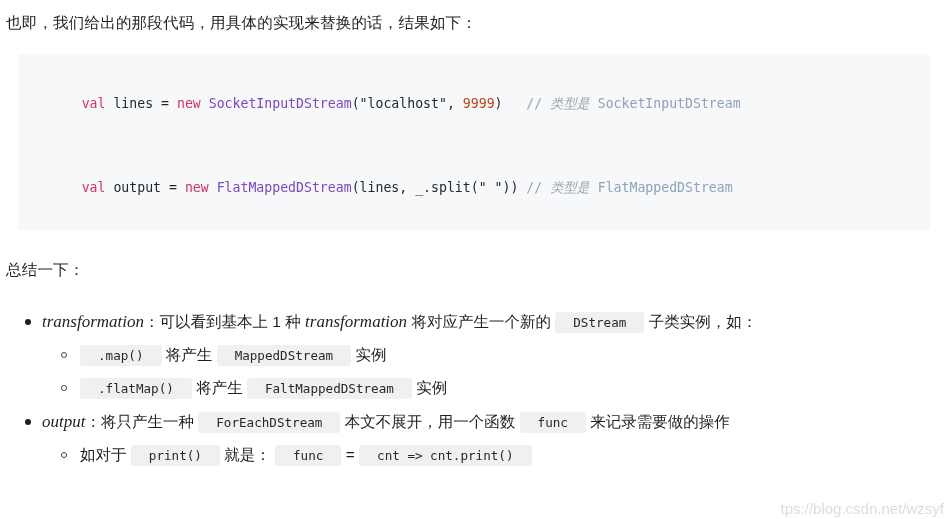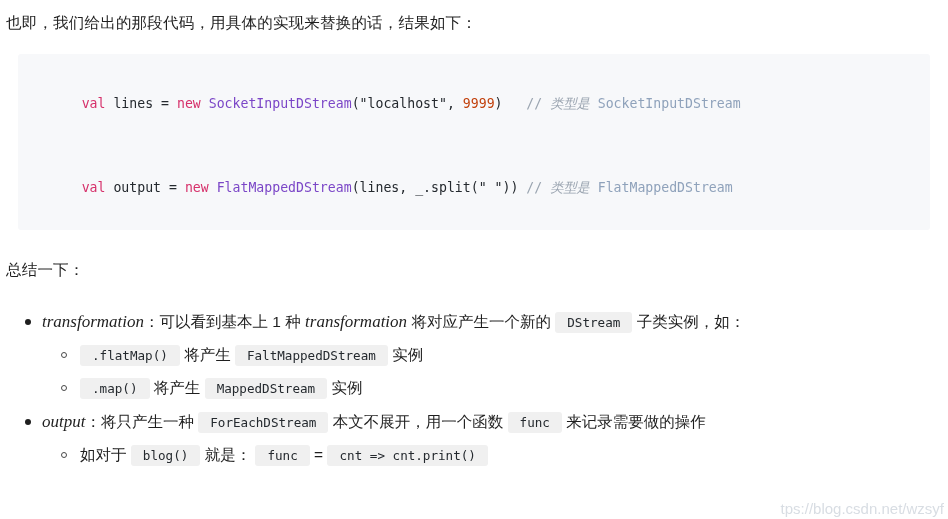--- a/index.html
+++ b/index.html
@@ -131,7 +131,7 @@
     font-size: 12.6px;
     background: #f0f0f0;
     color: #24292e;
-    padding: 3px 12px;
+    padding: 3px 18px;
     border-radius: 3px;
     white-space: pre;
   }

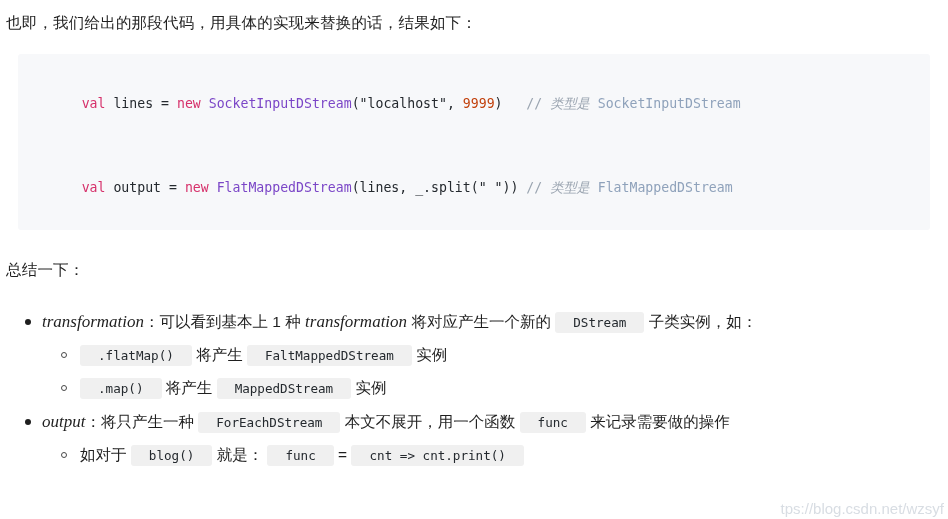--- a/index.html
+++ b/index.html
@@ -188,16 +188,16 @@
         <ul class="lvl2">
           <li class="item sub">
             <span class="circ"></span>
-            <code class="inline">.flatMap()</code>
+            <code class="inline">.map()</code>
             <span>将产生</span>
-            <code class="inline">FaltMappedDStream</code>
+            <code class="inline">MappedDStream</code>
             <span>实例</span>
           </li>
           <li class="item sub">
             <span class="circ"></span>
-            <code class="inline">.map()</code>
+            <code class="inline">.flatMap()</code>
             <span>将产生</span>
-            <code class="inline">MappedDStream</code>
+            <code class="inline">FaltMappedDStream</code>
             <span>实例</span>
           </li>
         </ul>

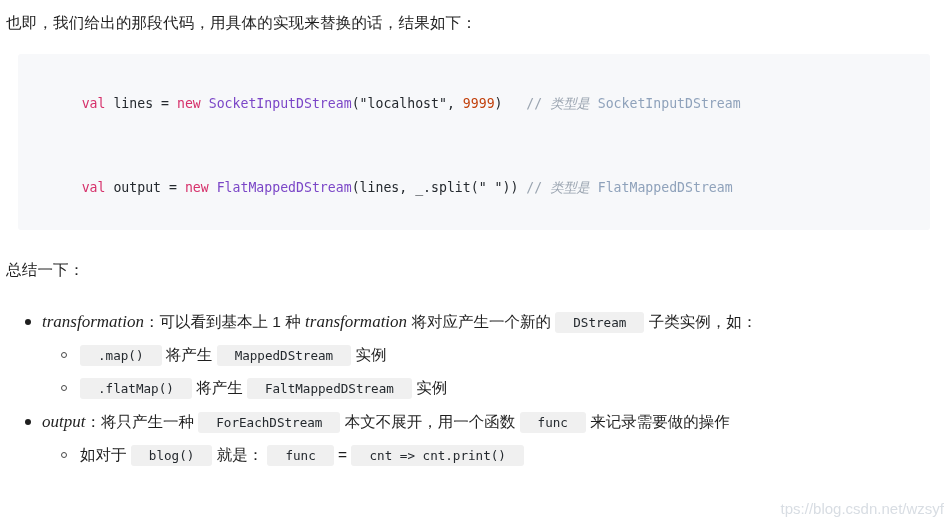--- a/index.html
+++ b/index.html
@@ -215,7 +215,7 @@
           <li class="item sub">
             <span class="circ"></span>
             <span>如对于</span>
-            <code class="inline">blog()</code>
+            <code class="inline">print()</code>
             <span>就是：</span>
             <code class="inline">func</code>
             <span>=</span>

